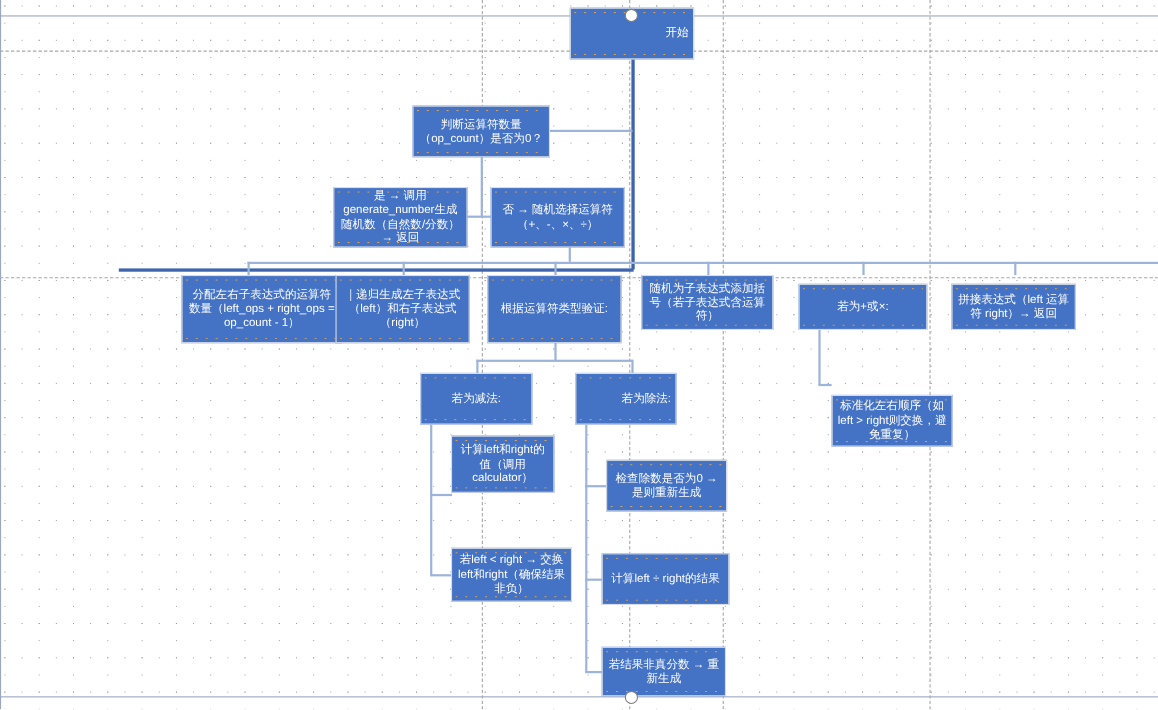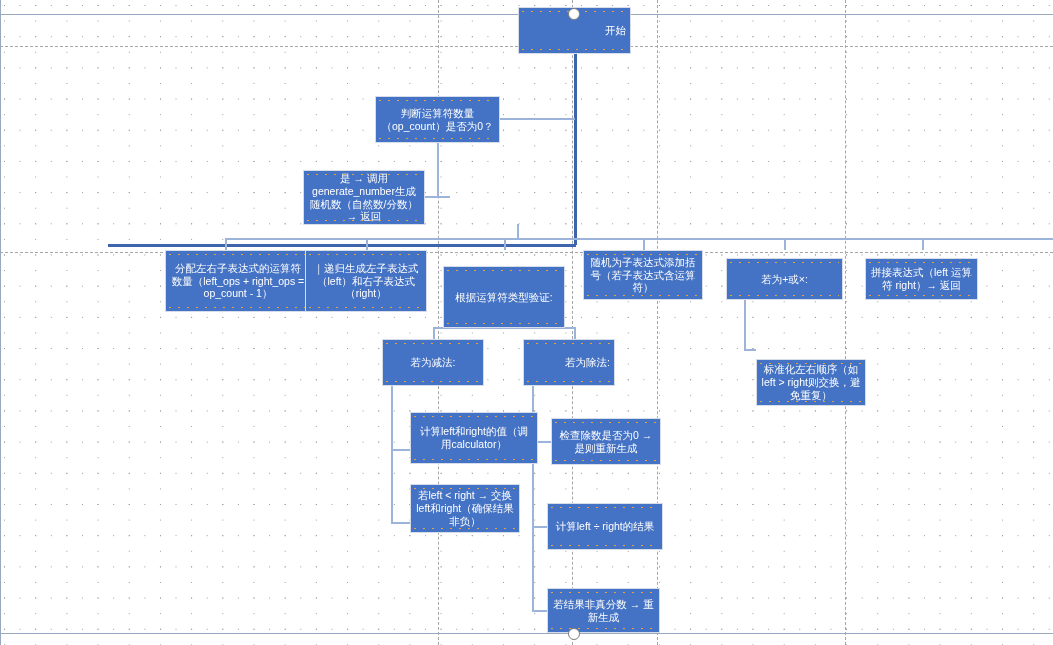--- a/index.html
+++ b/index.html
@@ -183,6 +183,9 @@
     <span class="txt">是 → 调用generate_number生成随机数（自然数/分数）→ 返回</span>
   </div>
 
+  <div class="node sel" style="left:446px; top:170px; width:122px; height:55px;">
+    <span class="txt">否 → 随机选择运算符（+、-、×、÷）</span>
+  </div>
 
   <div class="node sel" style="left:165px; top:250px; width:146px; height:62px;">
     <span class="txt">分配左右子表达式的运算符数量（left_ops + right_ops = op_count - 1）</span>

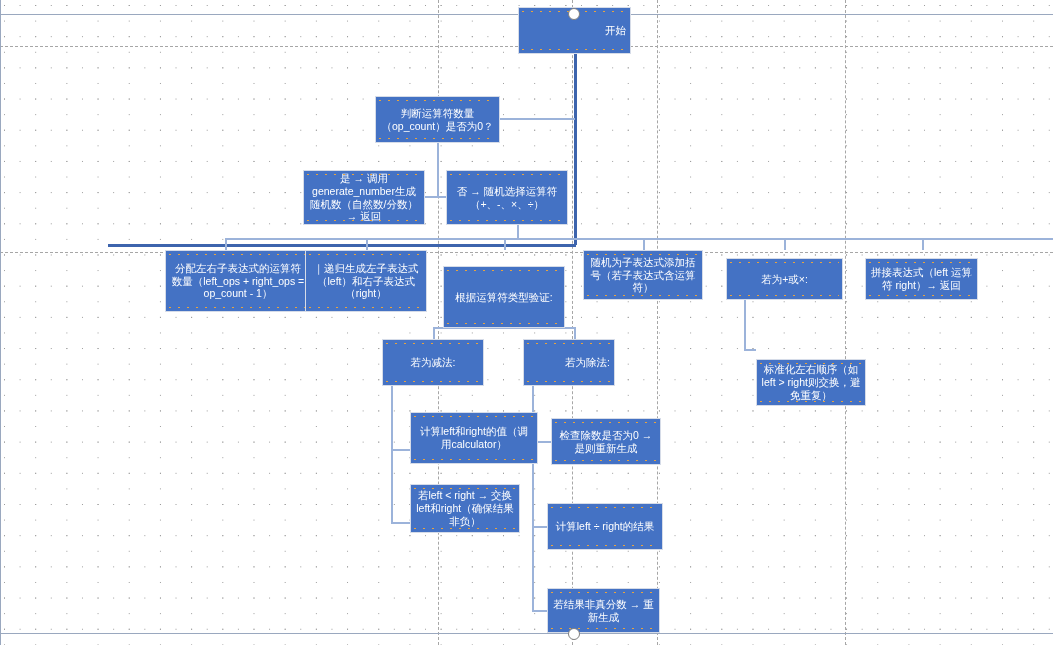--- a/index.html
+++ b/index.html
@@ -195,7 +195,7 @@
     <span class="txt">｜递归生成左子表达式（left）和右子表达式（right）</span>
   </div>
 
-  <div class="node sel" style="left:443px; top:250px; width:122px; height:62px;margin-top:16px;">
+  <div class="node sel" style="left:443px; top:250px; width:122px; height:62px;">
     <span class="txt">根据运算符类型验证:</span>
   </div>
 

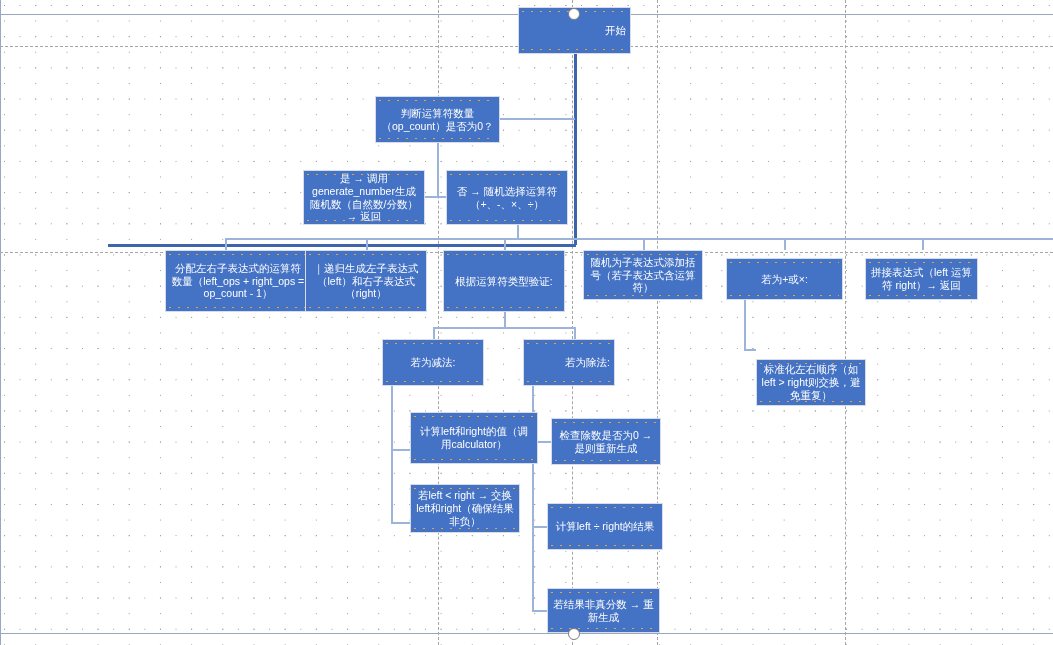--- a/index.html
+++ b/index.html
@@ -223,7 +223,7 @@
     <span class="txt">标准化左右顺序（如left &gt; right则交换，避免重复）</span>
   </div>
 
-  <div class="node sel" style="left:410px; top:412px; width:128px; height:52px;">
+  <div class="node sel" style="left:410px; top:396px; width:94px; height:52px;">
     <span class="txt">计算left和right的值（调用calculator）</span>
   </div>
 

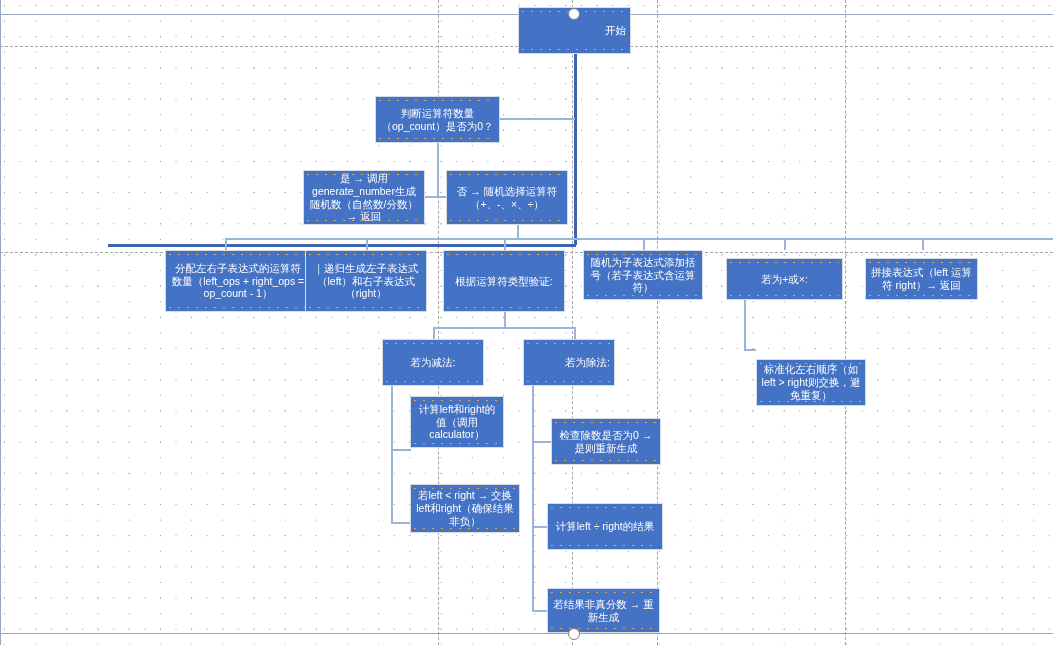--- a/index.html
+++ b/index.html
@@ -231,7 +231,7 @@
     <span class="txt">检查除数是否为0 → 是则重新生成</span>
   </div>
 
-  <div class="node sel" style="left:410px; top:484px; width:110px; height:49px;">
+  <div class="node sel" style="left:410px; top:498px; width:110px; height:49px;">
     <span class="txt">若left &lt; right → 交换left和right（确保结果非负）</span>
   </div>
 

